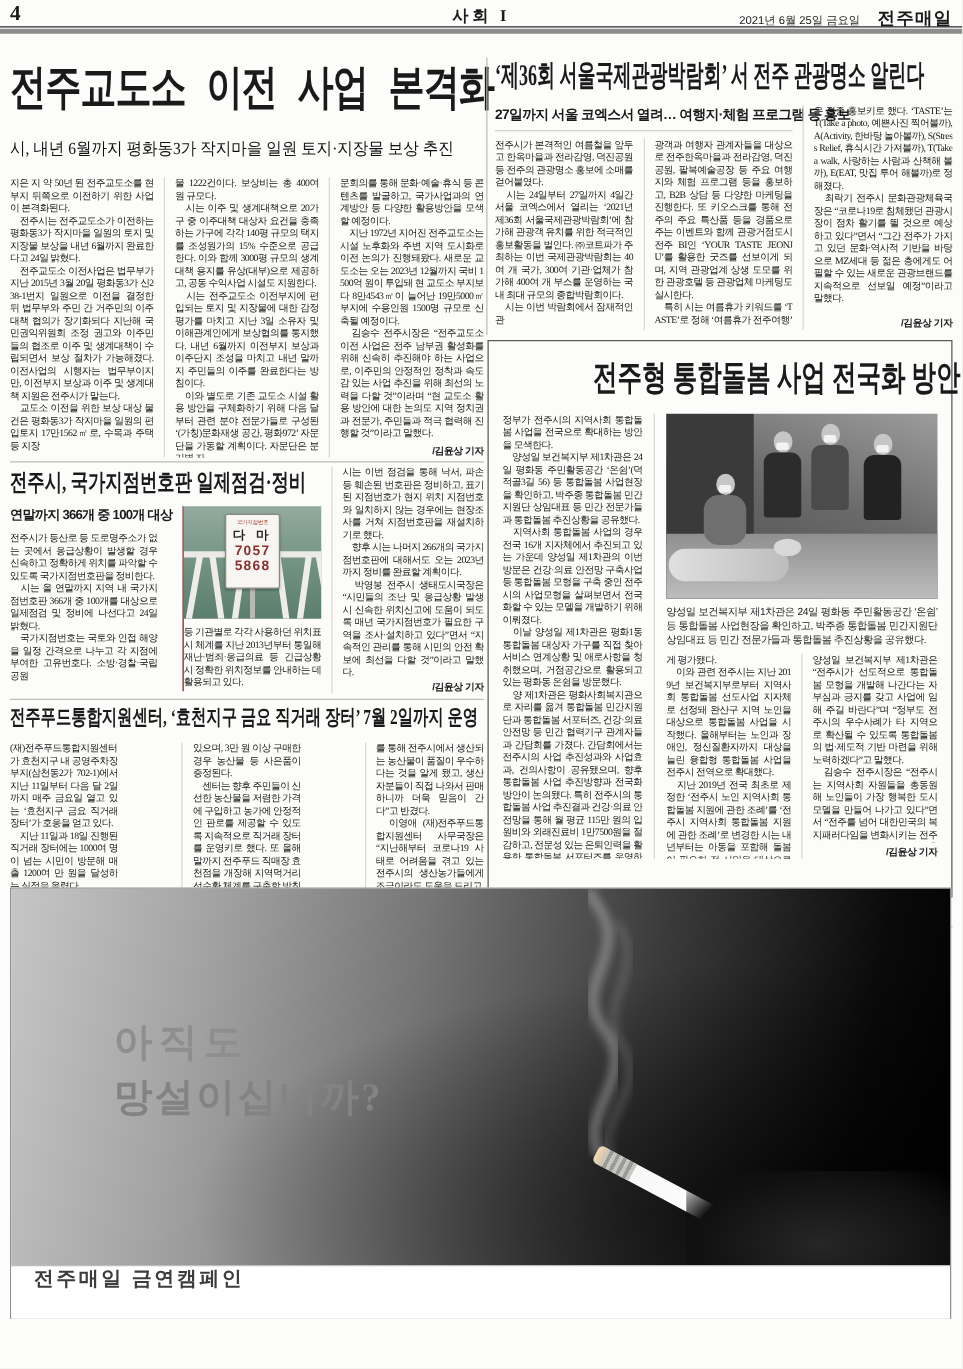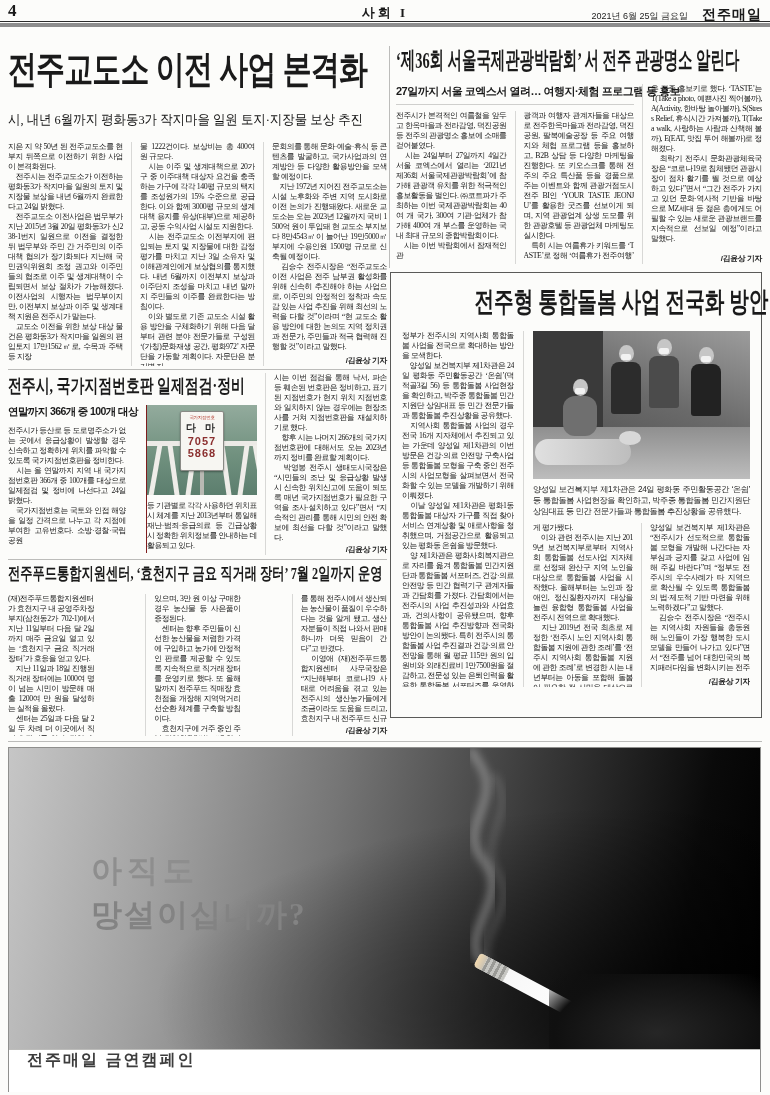--- a/index.html
+++ b/index.html
@@ -26,7 +26,7 @@
   .hl{white-space:nowrap;display:inline-block;transform-origin:left center;}
   
   .a1{position:absolute;left:8px;top:44px;width:379px;height:322px;}
-  .a1-headline{height:46px;font-family:Liberation Sans, sans-serif;}
+  .a1-headline{height:46px;font-family:Liberation Mono, monospace;}
   .a1-headline .hl{font-size:38px;font-weight:900;letter-spacing:-1px;transform:scaleX(0.76);}
   .a1-sub{margin-top:20px;height:18px;}
   .a1-sub .hl{font-size:13.5px;transform:scaleX(0.92);color:#111;}

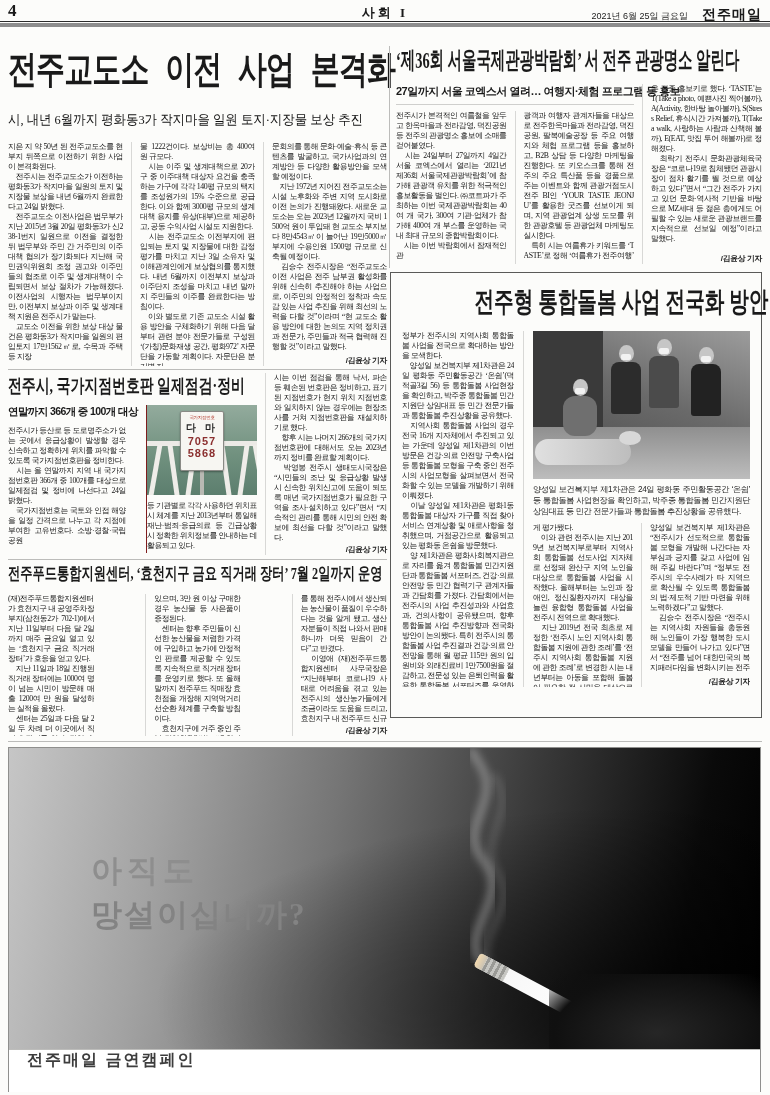--- a/index.html
+++ b/index.html
@@ -106,7 +106,7 @@
   .a5-headline .hl{font-size:17px;font-weight:700;transform:scaleX(0.72);}
   .a5-body{margin-top:10px;height:142px;gap:43px;}
   
-  .ad{position:absolute;left:8px;top:747px;width:753px;height:345px;border:1px solid #8f8f8d;
+  .ad{position:absolute;left:8px;top:710px;width:753px;height:345px;border:1px solid #8f8f8d;
       box-sizing:border-box;background:#fff;}
   .ad-photo{position:relative;height:301px;overflow:hidden;
             background:linear-gradient(100deg,#c6c6c6 0%,#a3a3a3 20%,#757575 42%,#3a3a3a 66%,#0a0a0a 88%,#000 100%);}

